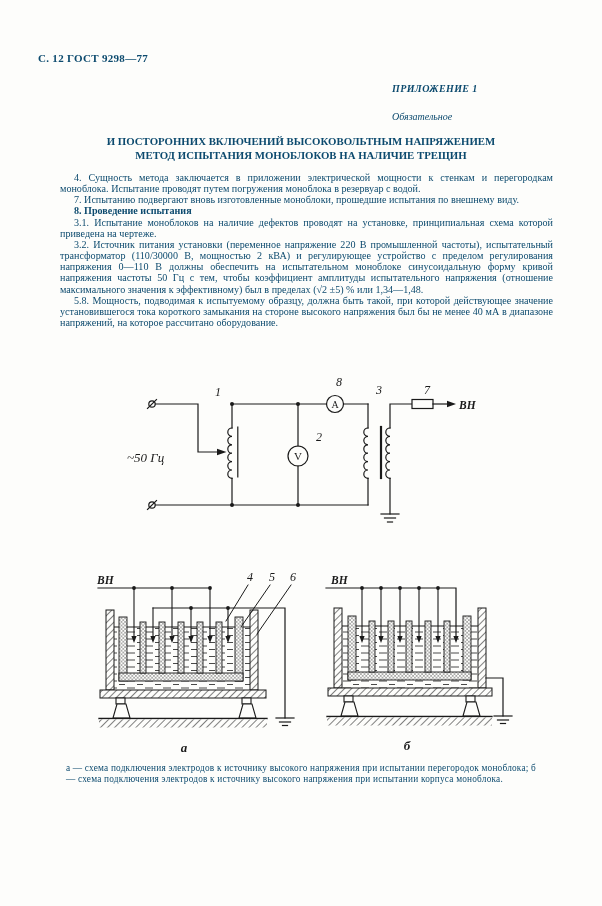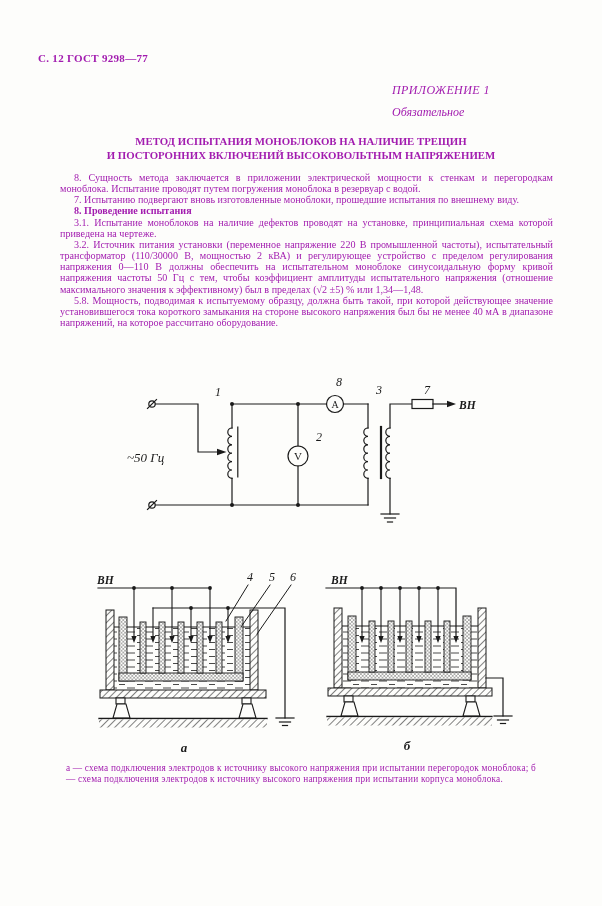--- a/index.html
+++ b/index.html
@@ -5,7 +5,7 @@
   html,body { margin:0; padding:0; background:#e8e8e8; }
   .page {
     position:relative; width:602px; height:906px; margin:0 auto;
-    background:#fdfdfb; color:#a21caf; overflow:hidden;
+    background:#fdfdfb; color:#0c4a6e; overflow:hidden;
     font-family:"Liberation Serif", serif;
   }
   .header {

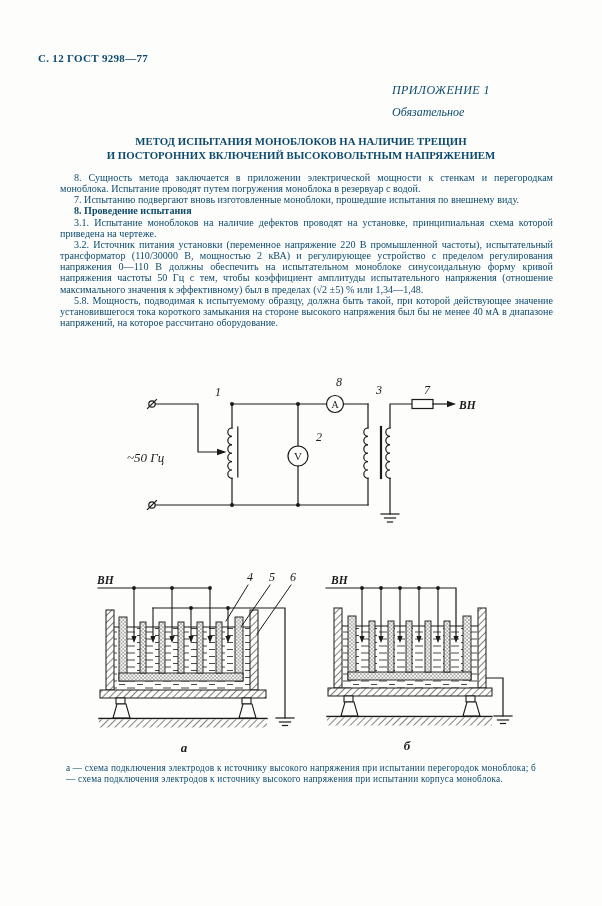--- a/index.html
+++ b/index.html
@@ -13,7 +13,7 @@
     font-weight:bold; font-size:11px; letter-spacing:.3px; white-space:nowrap;
   }
   .annex { position:absolute; left:392px; top:83px; font-style:italic; }
-  .annex-title { font-weight:normal; font-size:12px; letter-spacing:.4px; }
+  .annex-title { font-weight:bold; font-size:10px; letter-spacing:.4px; }
   .annex-sub { font-size:12px; margin-top:7px; }
   .doc-title {
     position:absolute; left:56px; top:134px; width:490px;

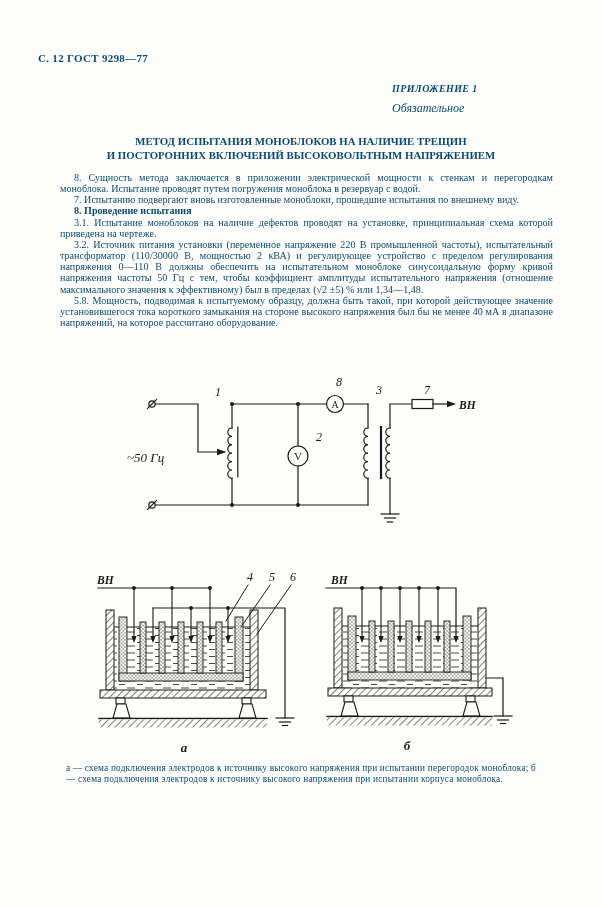--- a/index.html
+++ b/index.html
@@ -14,7 +14,7 @@
   }
   .annex { position:absolute; left:392px; top:83px; font-style:italic; }
   .annex-title { font-weight:bold; font-size:10px; letter-spacing:.4px; }
-  .annex-sub { font-size:12px; margin-top:7px; }
+  .annex-sub { font-size:10px; margin-top:17px; }
   .doc-title {
     position:absolute; left:56px; top:134px; width:490px;
     text-align:center; font-weight:bold; font-size:10.8px; line-height:14px;

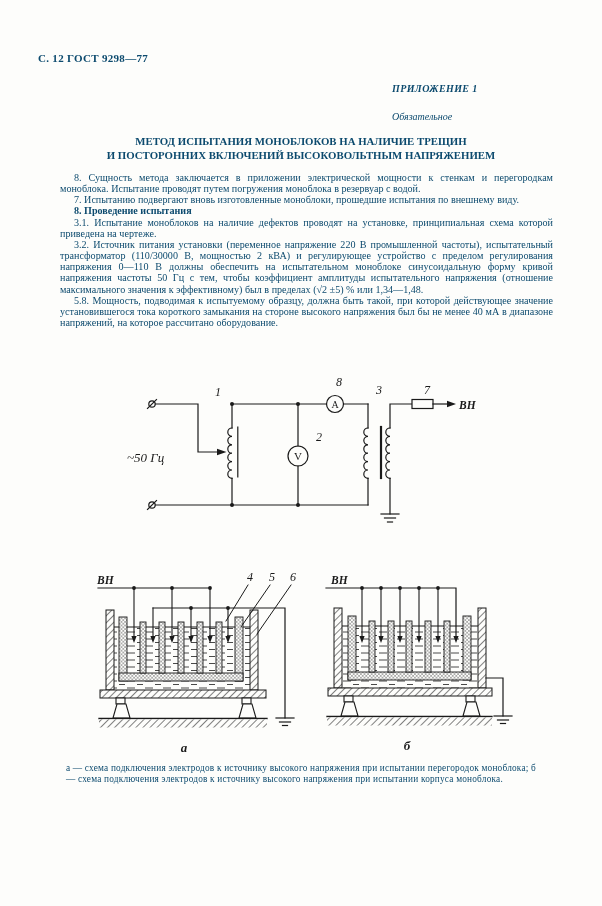--- a/index.html
+++ b/index.html
@@ -47,8 +47,8 @@
   </div>
 
   <div class="doc-title">
+    <div>И ПОСТОРОННИХ ВКЛЮЧЕНИЙ ВЫСОКОВОЛЬТНЫМ НАПРЯЖЕНИЕМ</div>
     <div>МЕТОД ИСПЫТАНИЯ МОНОБЛОКОВ НА НАЛИЧИЕ ТРЕЩИН</div>
-    <div>И ПОСТОРОННИХ ВКЛЮЧЕНИЙ ВЫСОКОВОЛЬТНЫМ НАПРЯЖЕНИЕМ</div>
   </div>
 
   <div class="body-text">

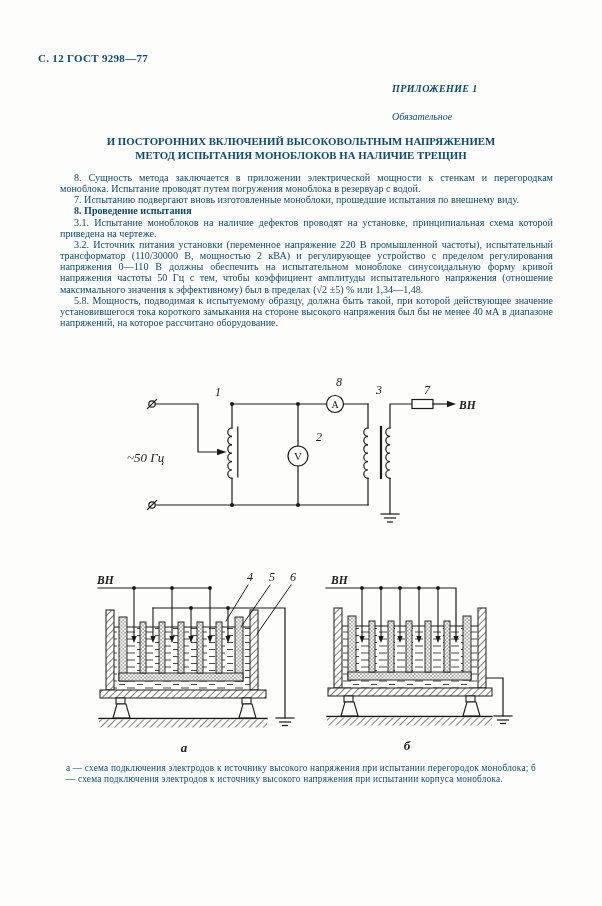--- a/index.html
+++ b/index.html
@@ -52,7 +52,7 @@
   </div>
 
   <div class="body-text">
-    <p>8. Сущность метода заключается в приложении электрической мощности к стенкам и перегородкам моноблока. Испытание проводят путем погружения моноблока в резервуар с водой.</p>
+    <p>4. Сущность метода заключается в приложении электрической мощности к стенкам и перегородкам моноблока. Испытание проводят путем погружения моноблока в резервуар с водой.</p>
     <p>7. Испытанию подвергают вновь изготовленные моноблоки, прошедшие испытания по внешнему виду.</p>
     <p class="bold">8. Проведение испытания</p>
     <p>3.1. Испытание моноблоков на наличие дефектов проводят на установке, принципиальная схема которой приведена на чертеже.</p>

